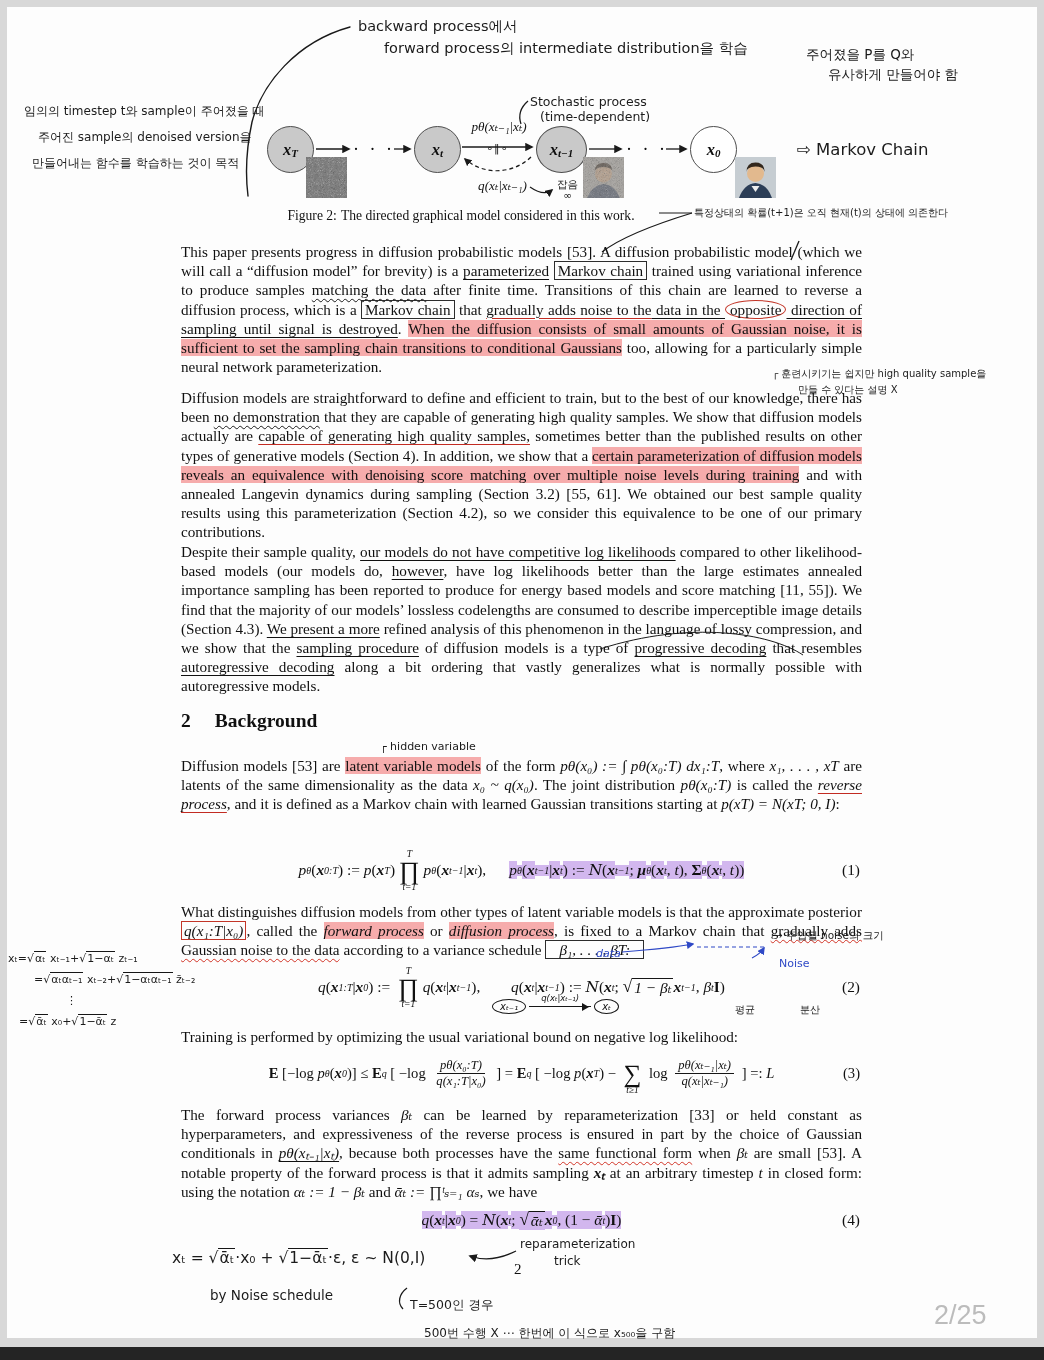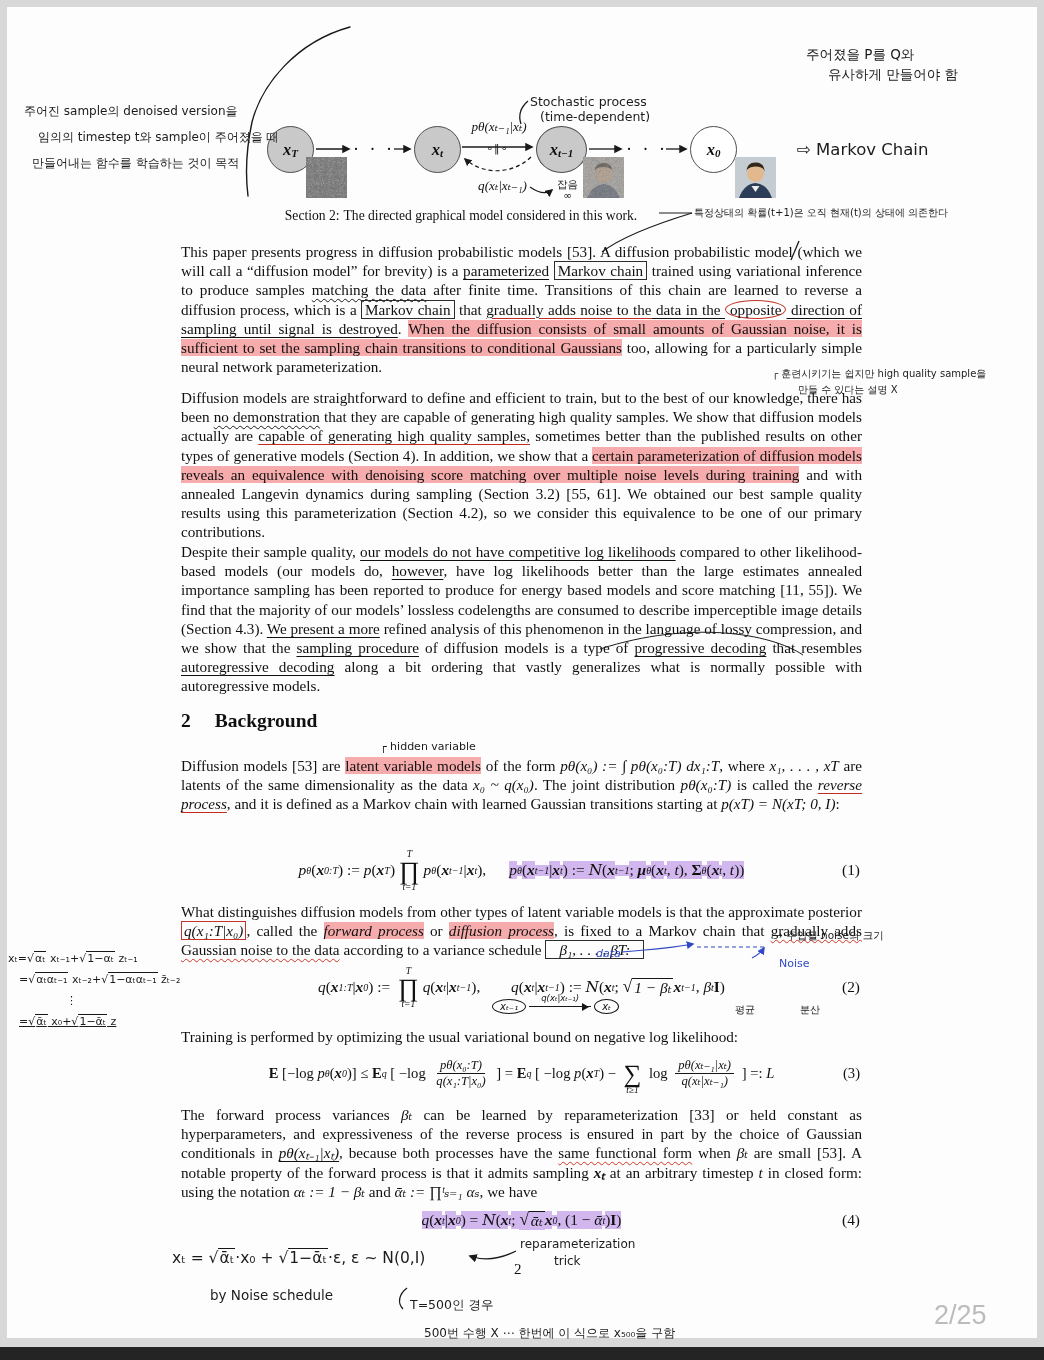--- a/index.html
+++ b/index.html
@@ -214,6 +214,10 @@
     <span class="eqnum">(4)</span>
   </div>
 
+  <div class="hw hw-topleft">
+      <div>backward process에서</div>
+      <div>forward process의 intermediate distribution을 학습</div>
+    </div>
   <div class="hw hw-topright">
       <div>주어졌을 P를 Q와</div>
       <div>유사하게 만들어야 함</div>

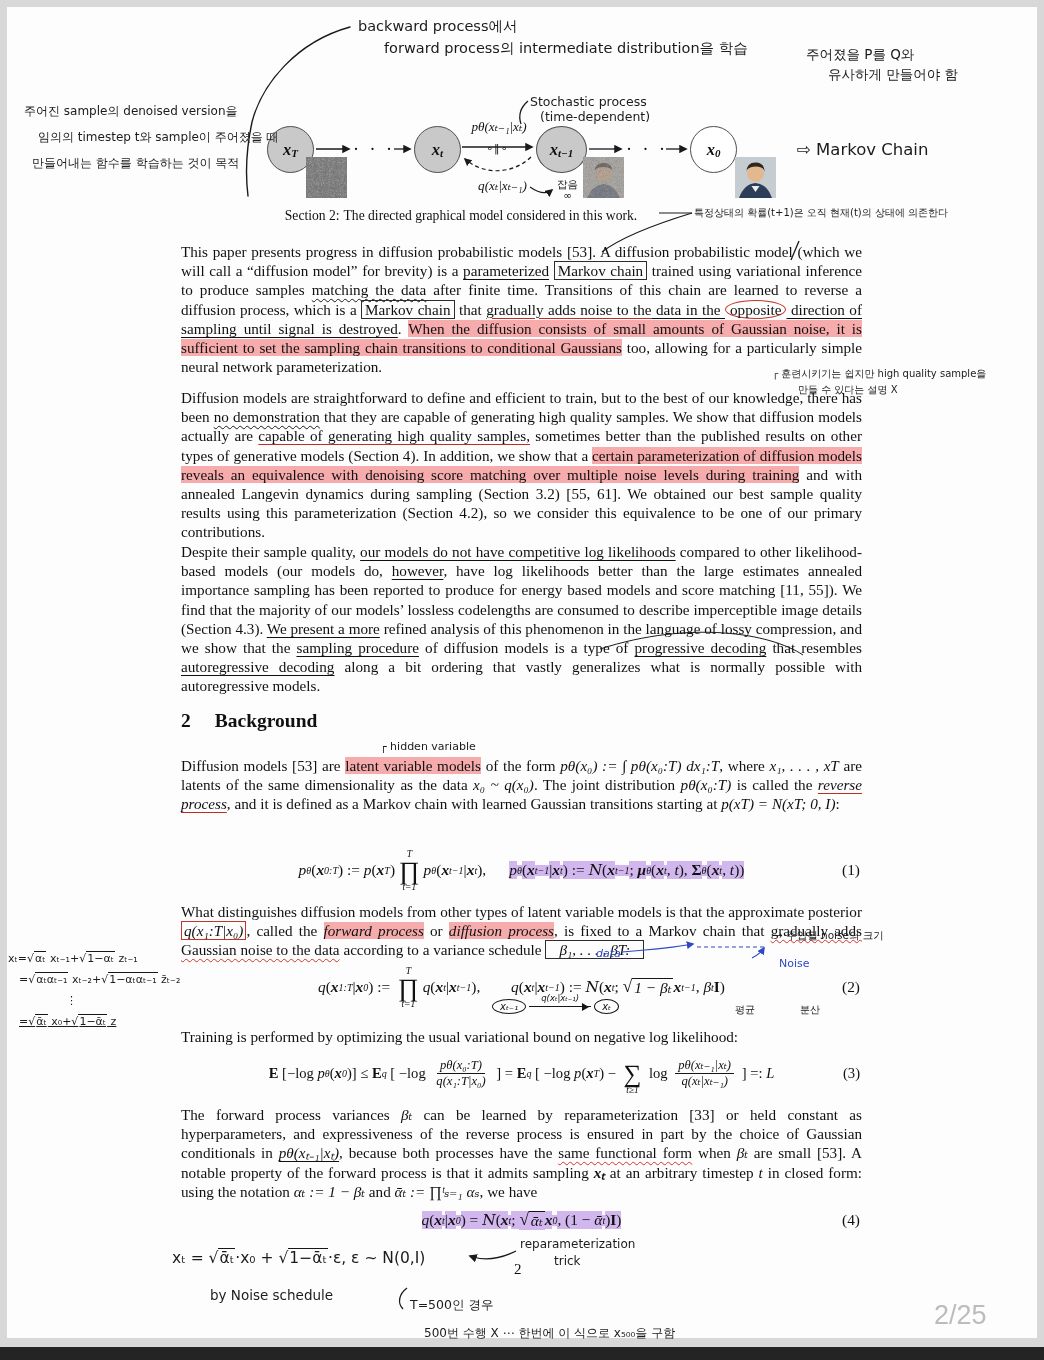--- a/index.html
+++ b/index.html
@@ -223,8 +223,8 @@
       <div>유사하게 만들어야 함</div>
     </div>
   <div class="hw hw-leftmargin">
+      <div>임의의 timestep t와 sample이 주어졌을 때</div>
       <div>주어진 sample의 denoised version을</div>
-      <div>임의의 timestep t와 sample이 주어졌을 때</div>
       <div>만들어내는 함수를 학습하는 것이 목적</div>
     </div>
   <div class="hw hw-stoch">

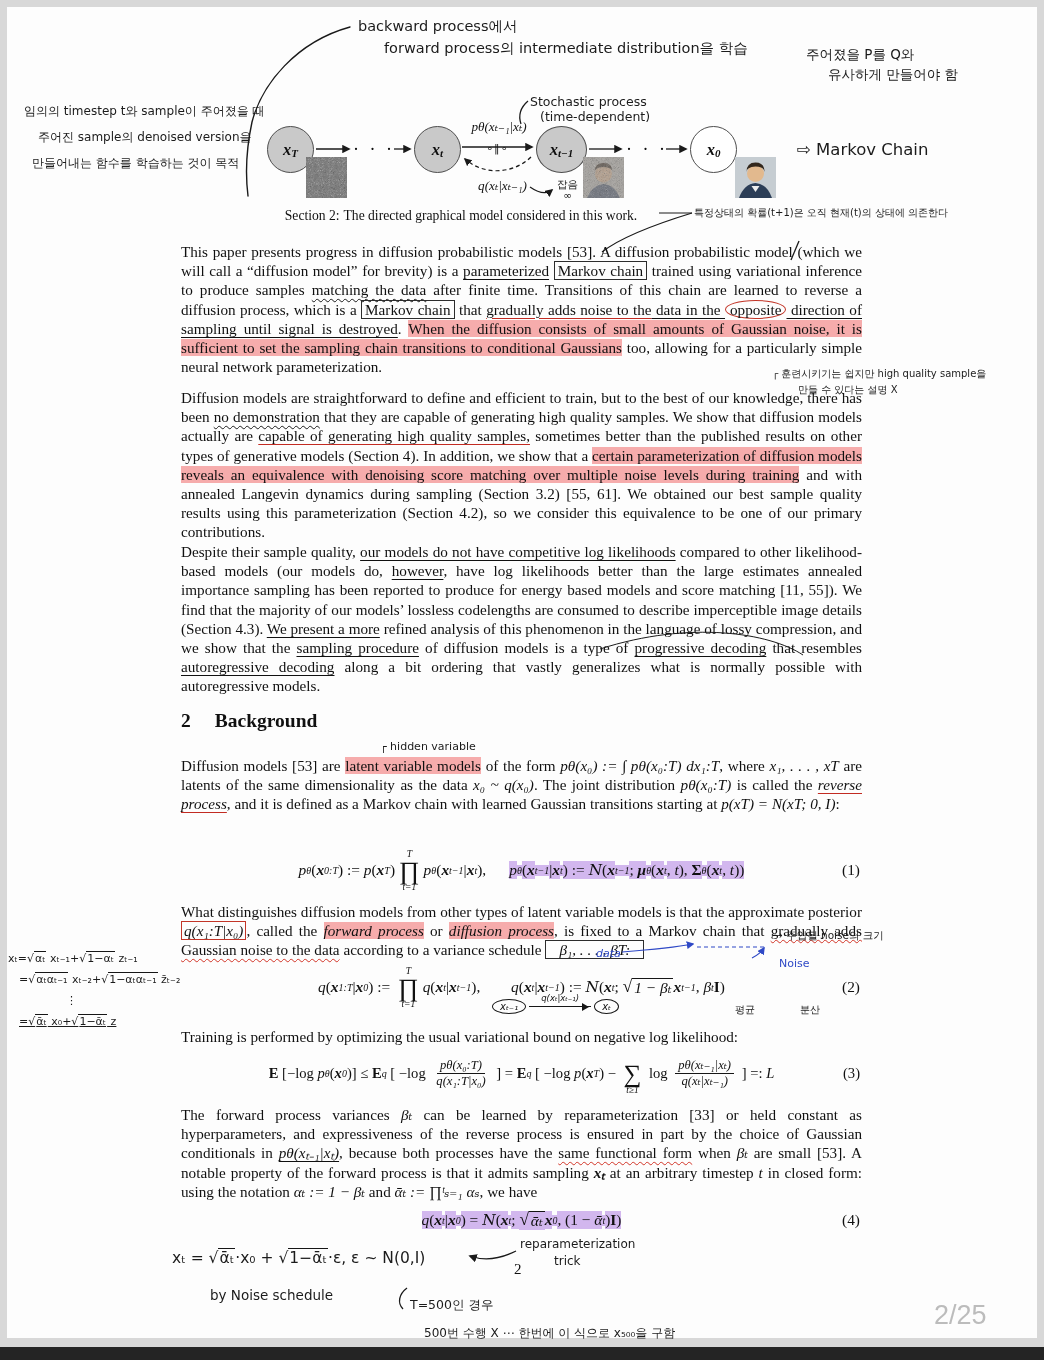--- a/index.html
+++ b/index.html
@@ -175,7 +175,7 @@
   </svg>
 
   <div class="caption">
-    <span class="cl">Section 2:</span><span>The directed graphical model considered in this work.</span>
+    <span class="cl">Figure 2:</span><span>The directed graphical model considered in this work.</span>
   </div>
 
   <div class="para" style="top:242px;">This paper presents progress in diffusion probabilistic models [53]. A diffusion probabilistic model (which we will call a “diffusion model” for brevity) is a <span class="m-ul">parameterized</span> <span class="m-box">Markov chain</span> trained using variational inference to produce samples <span class="m-wavy">matching the data</span> after finite time. Transitions of this chain are learned to reverse a diffusion process, which is a <span class="m-box">Markov chain</span> that <span class="m-ulred">gradually adds noise to the</span><span class="m-ul"> data in the </span><span class="m-circle">opposite</span><span class="m-ul"> direction of sampling until signal is destroyed</span>. <span class="m-hl">When the diffusion consists of small amounts of Gaussian noise, it is sufficient to set the sampling chain transitions to conditional Gaussians</span> too, allowing for a particularly simple neural network parameterization.</div>

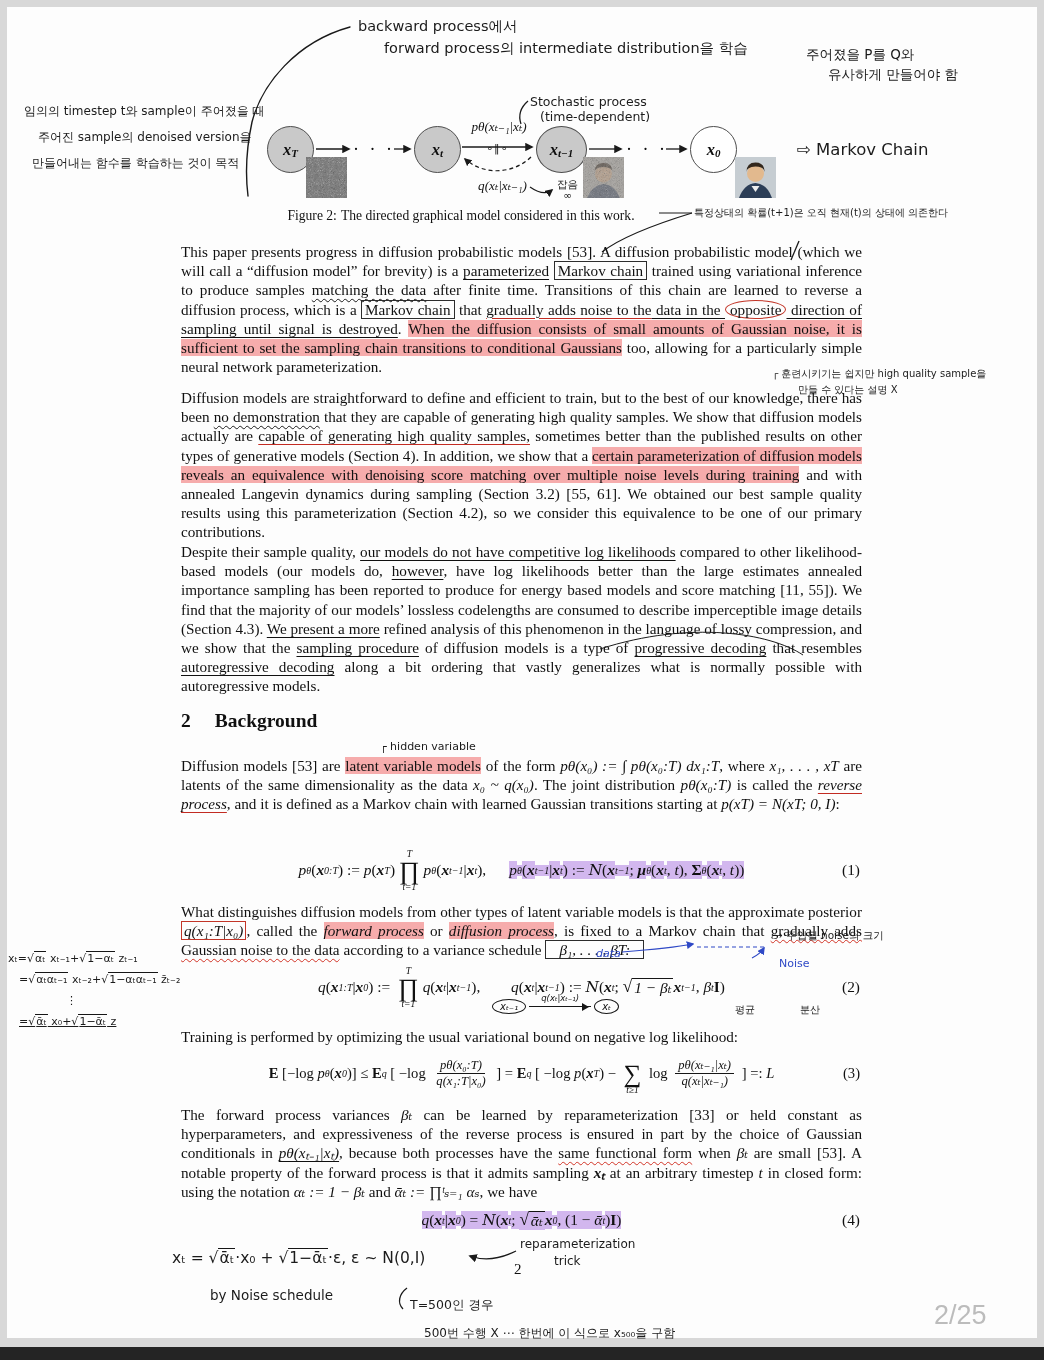--- a/index.html
+++ b/index.html
@@ -94,7 +94,7 @@
   .hw-mean{left:735px;top:1002px;font-size:10px;}
   .hw-var{left:800px;top:1002px;font-size:10px;}
   .hw-deriv{left:8px;top:948px;font-size:11px;line-height:21px;white-space:nowrap;}
-  .hw-deriv div:nth-child(2){margin-left:11px;}
+  .hw-deriv div:nth-child(2){margin-left:26px;}
   .hw-deriv div:nth-child(3){margin-left:58px;}
   .hw-deriv div:nth-child(4){margin-left:11px;text-decoration:underline;}
   .hw-bottom1{left:172px;top:1247px;font-size:15.5px;white-space:nowrap;}

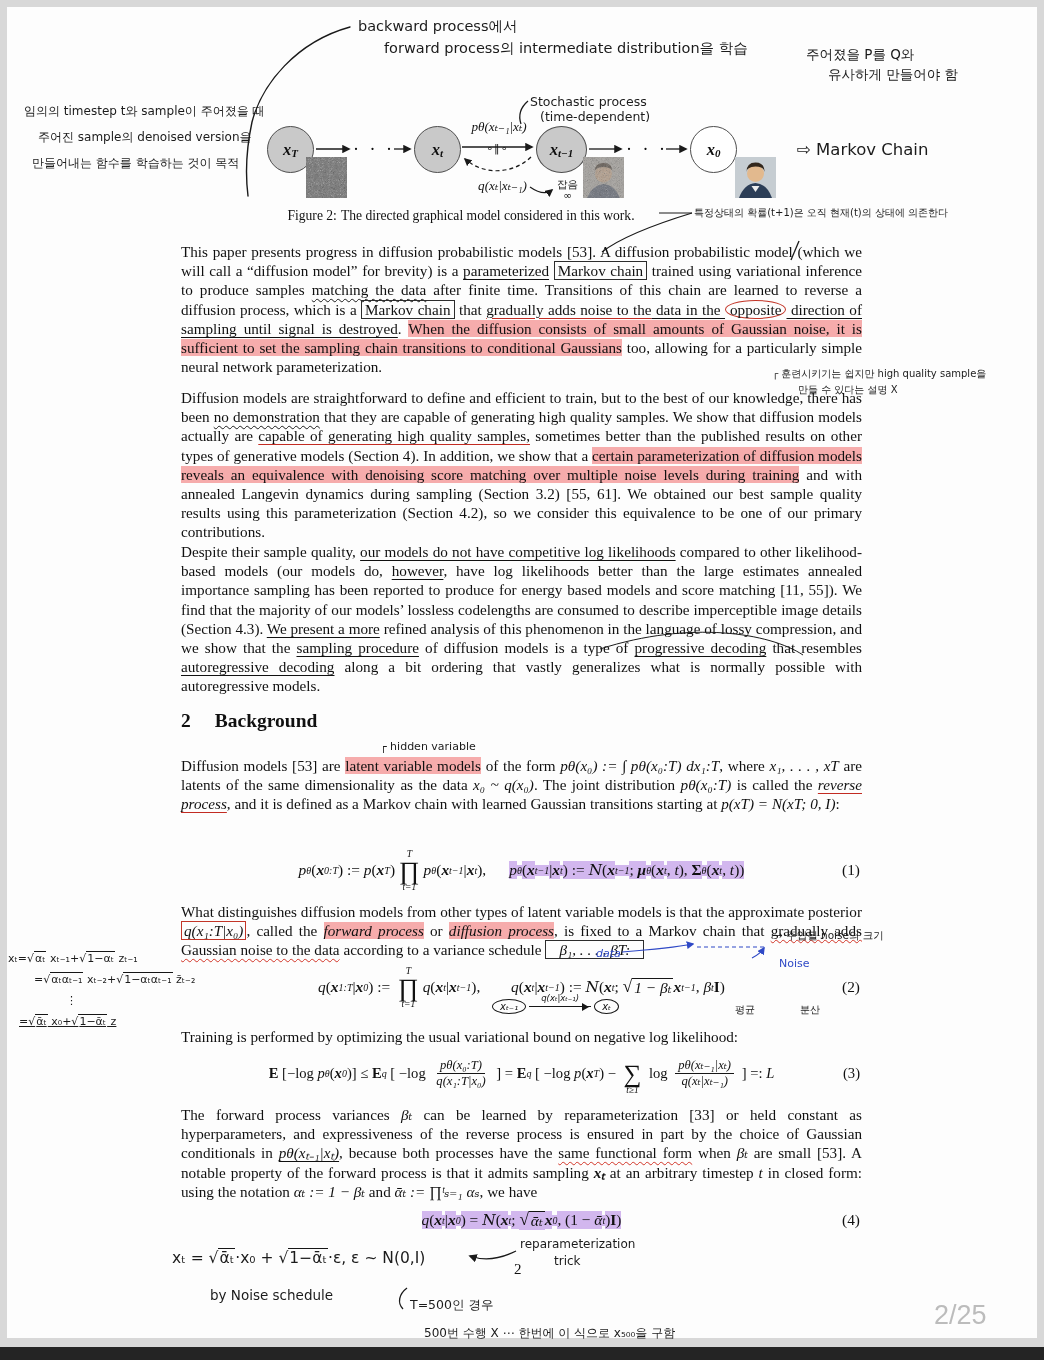--- a/index.html
+++ b/index.html
@@ -96,7 +96,7 @@
   .hw-deriv{left:8px;top:948px;font-size:11px;line-height:21px;white-space:nowrap;}
   .hw-deriv div:nth-child(2){margin-left:26px;}
   .hw-deriv div:nth-child(3){margin-left:58px;}
-  .hw-deriv div:nth-child(4){margin-left:11px;text-decoration:underline;}
+  .hw-deriv div:nth-child(4){margin-left:11px;}
   .hw-bottom1{left:172px;top:1247px;font-size:15.5px;white-space:nowrap;}
   .hw-reparam{left:520px;top:1236px;font-size:12px;line-height:17px;}
   .hw-reparam div:nth-child(2){margin-left:34px;}

